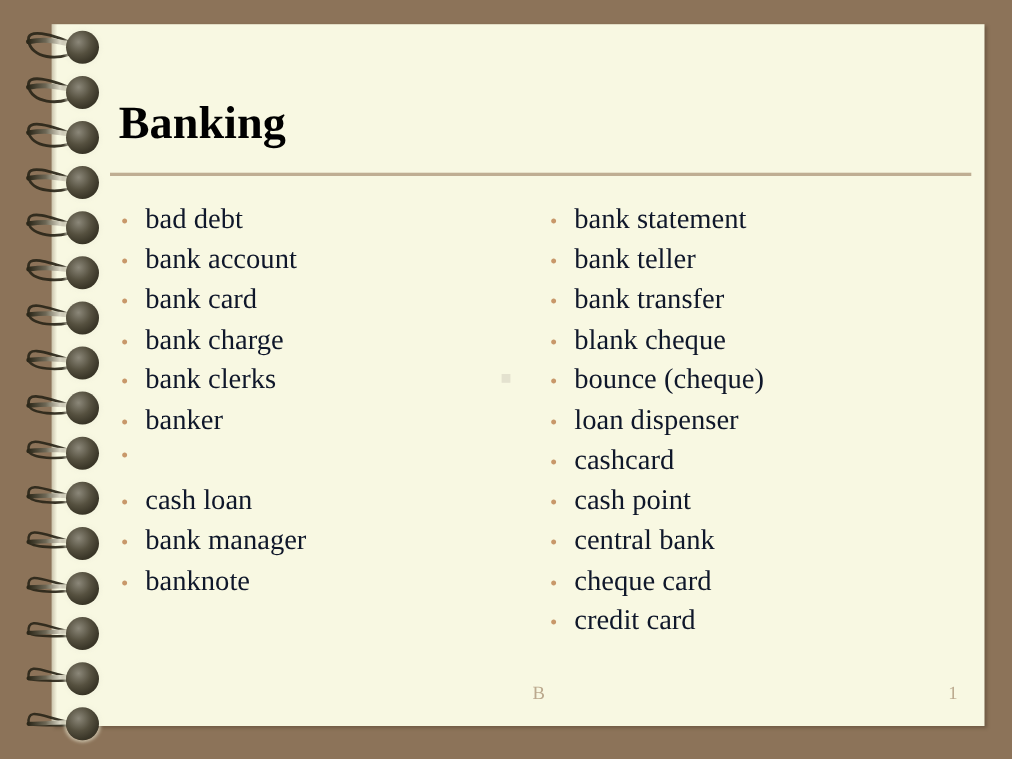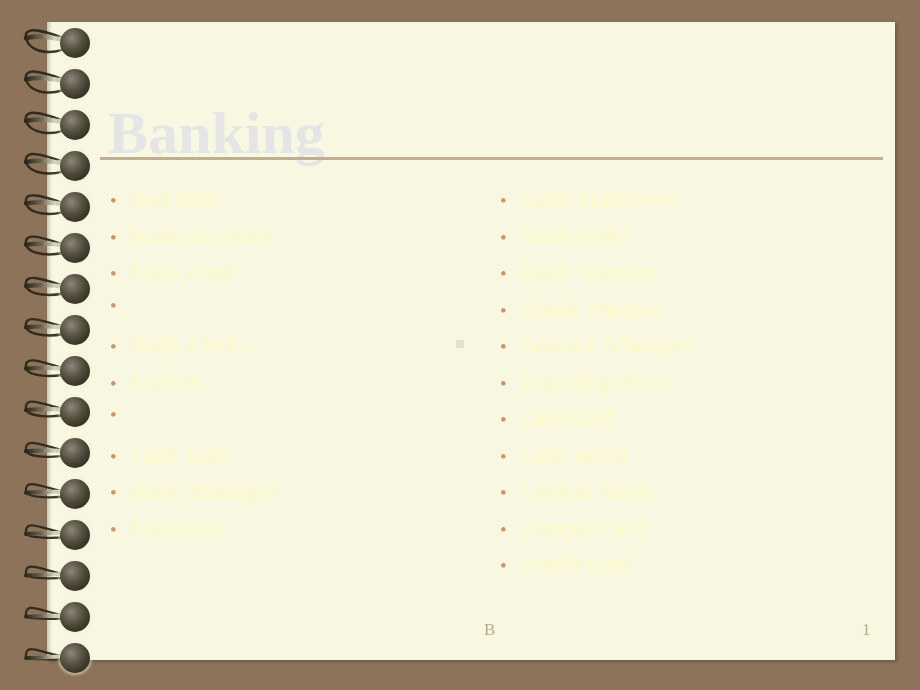--- a/index.html
+++ b/index.html
@@ -48,9 +48,9 @@
     position: absolute;
     left: 108px;
     top: 63px;
-    font-size: 60px;
+    font-size: 42px;
     line-height: 1.0;
-    color: #e5e5e5;
+    color: #000000;
     letter-spacing: 0px;
     white-space: nowrap;
   }

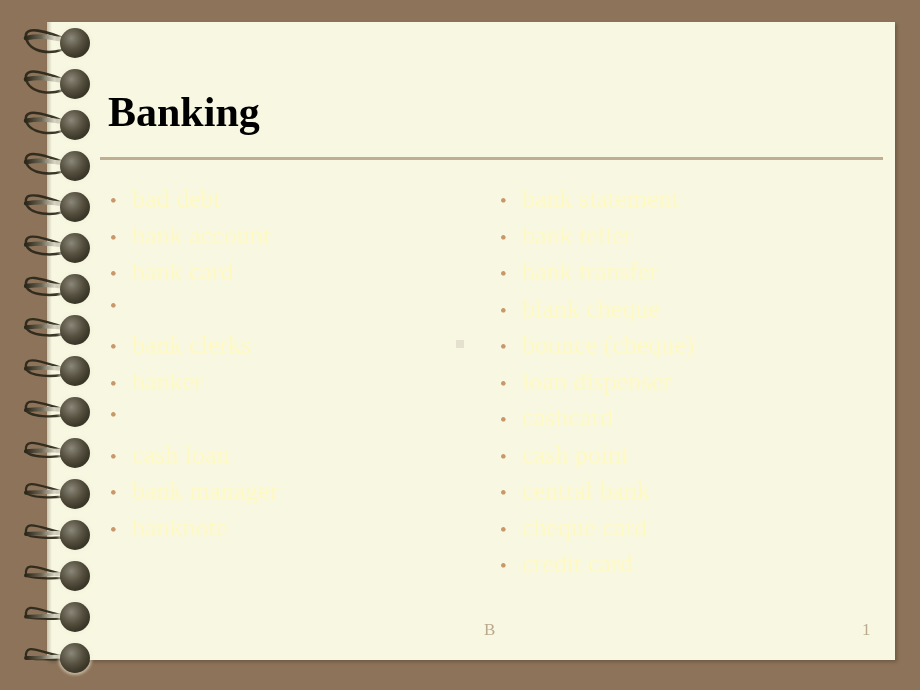--- a/index.html
+++ b/index.html
@@ -86,7 +86,7 @@
     text-align: left;
   }
   .bullet-text {
-    color: #fef9c3;
+    color: #0f172a;
     font-size: 26px;
     line-height: 1;
     white-space: nowrap;

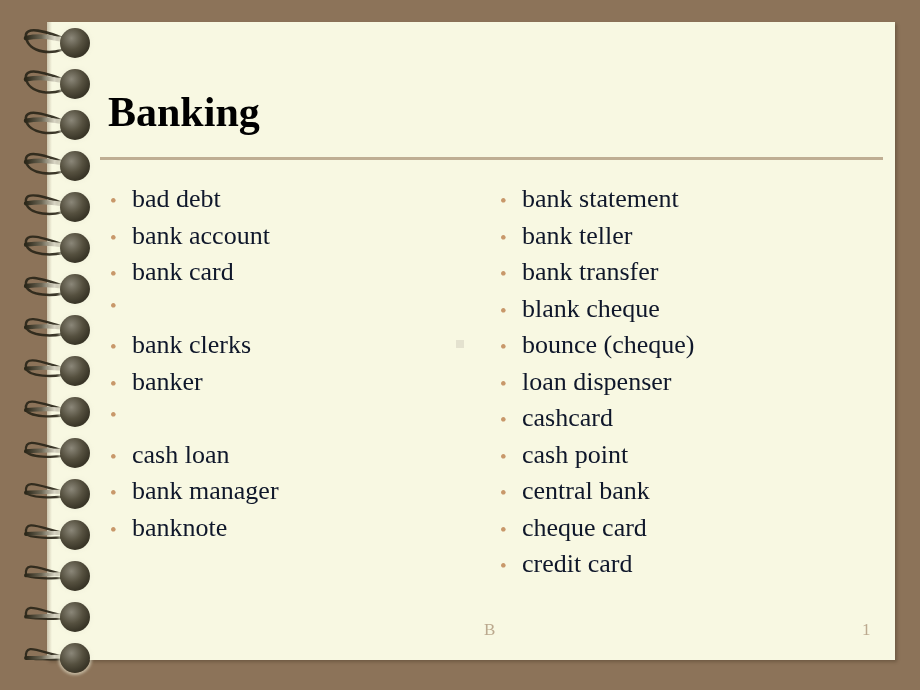--- a/index.html
+++ b/index.html
@@ -170,6 +170,7 @@
       </div>
       <div class="bullet-row">
         <span class="bullet-dot">•</span>
+        <span class="bullet-text">bank charge</span>
       </div>
       <div class="bullet-row">
         <span class="bullet-dot">•</span>

